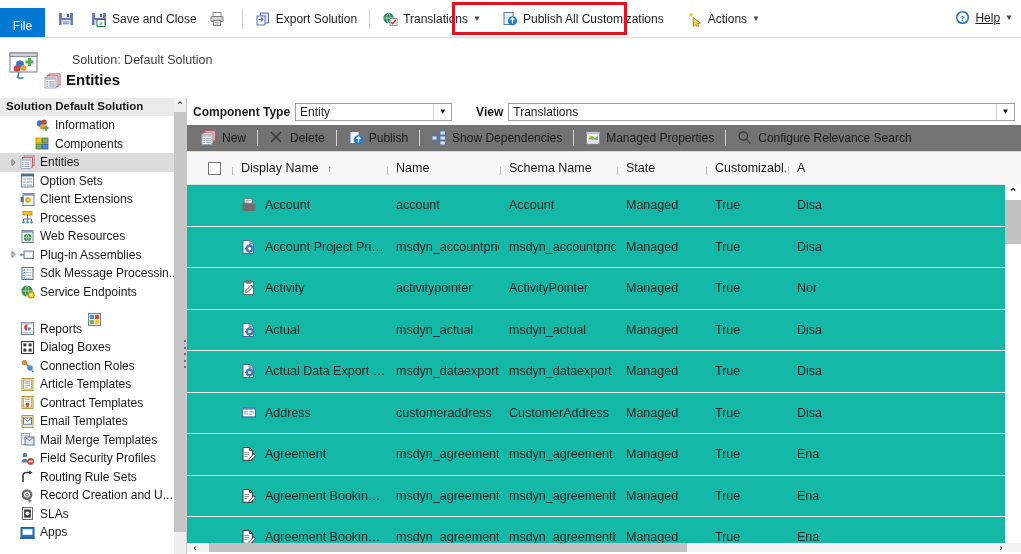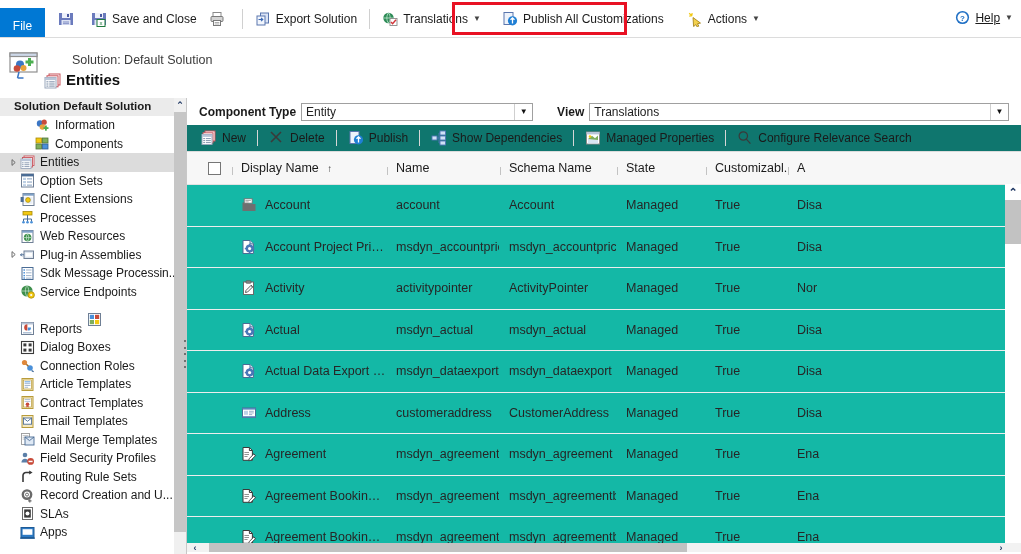--- a/index.html
+++ b/index.html
@@ -44,7 +44,7 @@
   
   .leftnav{position:absolute;left:0;top:98px;width:186px;height:456px;background:#fff;
            border-right:1px solid #c8c8c8;overflow:hidden;}
-  .leftnav-title{height:18px;line-height:16px;padding-left:14px;font-size:11.5px;font-weight:bold;
+  .leftnav-title{height:18px;line-height:16px;padding-left:6px;font-size:11.5px;font-weight:bold;
                  color:#1a1a1a;background:#ebebeb;}
   .navlist{position:relative;}
   .navitem{position:relative;height:18.5px;display:flex;align-items:center;padding-left:23px;

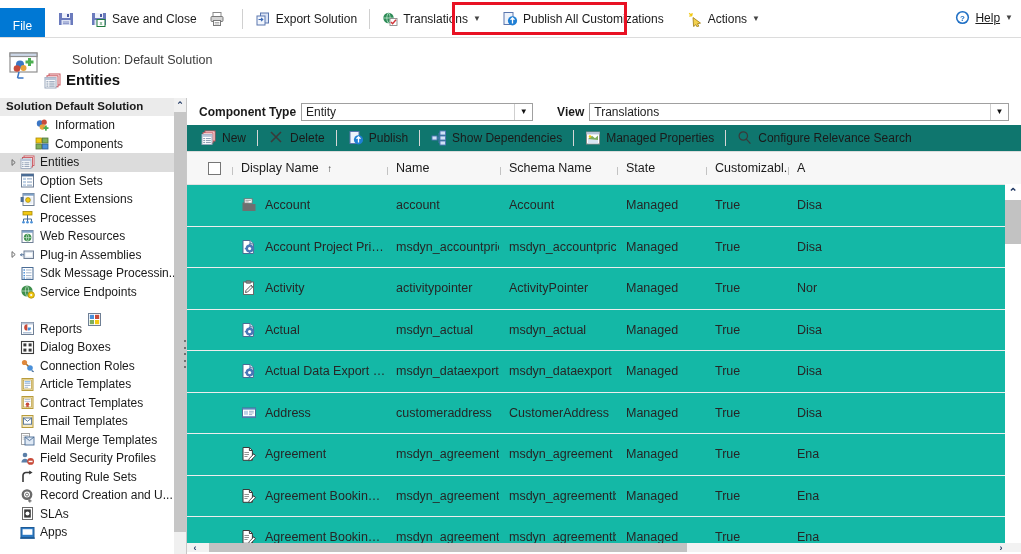--- a/index.html
+++ b/index.html
@@ -66,7 +66,7 @@
   
   .content{position:absolute;left:187px;top:98px;width:834px;height:456px;background:#fff;}
 
-  .filterbar{position:relative;height:27px;display:flex;align-items:center;padding:0 12px;}
+  .filterbar{position:relative;height:27px;display:flex;align-items:center;padding:0 6px;}
   .flabel{font-size:12px;font-weight:bold;color:#1a1a1a;margin-right:5px;white-space:nowrap;}
   .combo{position:relative;height:18px;border:1px solid #a0a0a0;background:#fff;
          display:flex;align-items:center;box-sizing:border-box;}

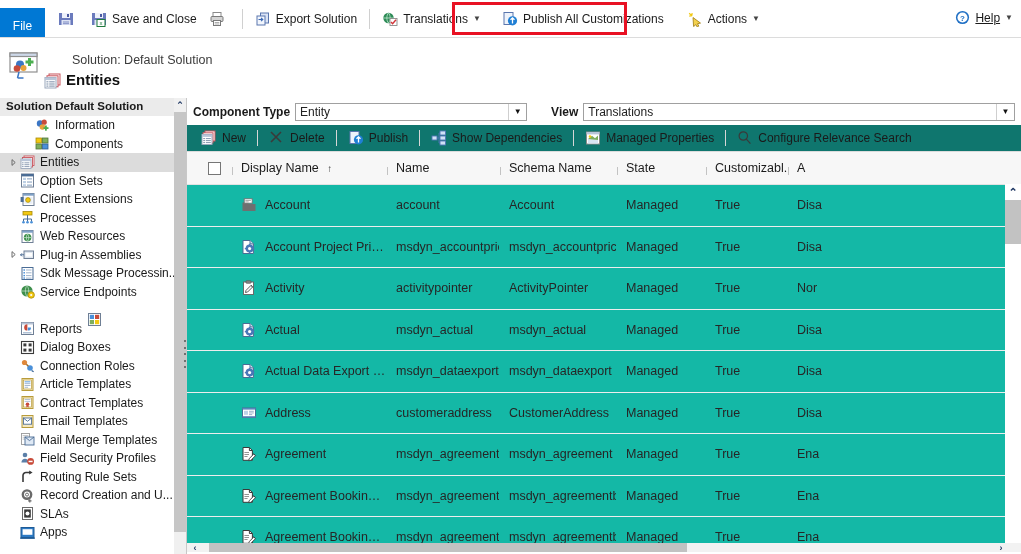--- a/index.html
+++ b/index.html
@@ -73,7 +73,7 @@
   .combo .cval{font-size:12px;color:#222;padding-left:4px;flex:1;overflow:hidden;white-space:nowrap;}
   .combo .carr{width:17px;height:16px;border-left:1px solid #cfcfcf;background:#fff;
                display:flex;align-items:center;justify-content:center;font-size:8px;color:#111;}
-  .combo.ct{width:232px;margin-right:24px;}
+  .combo.ct{width:157px;margin-right:24px;}
   .combo.vw{width:360px;flex:1 1 auto;}
 
   .gridtools{position:relative;height:26px;display:flex;align-items:center;

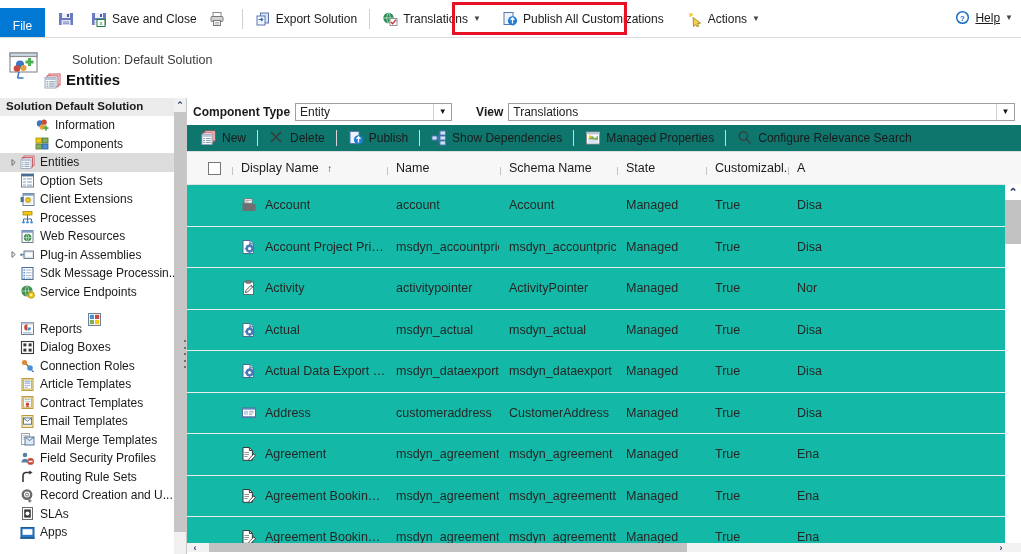--- a/index.html
+++ b/index.html
@@ -77,7 +77,7 @@
   .combo.vw{width:360px;flex:1 1 auto;}
 
   .gridtools{position:relative;height:26px;display:flex;align-items:center;
-             padding-left:8px;border-bottom:1px solid #dcdcdc;background:#0f766e;}
+             padding-left:8px;border-bottom:1px solid #dcdcdc;background:#737373;}
   .gt-btn{display:flex;align-items:center;height:22px;padding:0 6px;font-size:12px;
           color:#1a1a1a;white-space:nowrap;cursor:default;}
   .gt-btn .lbl{margin-left:5px;}

